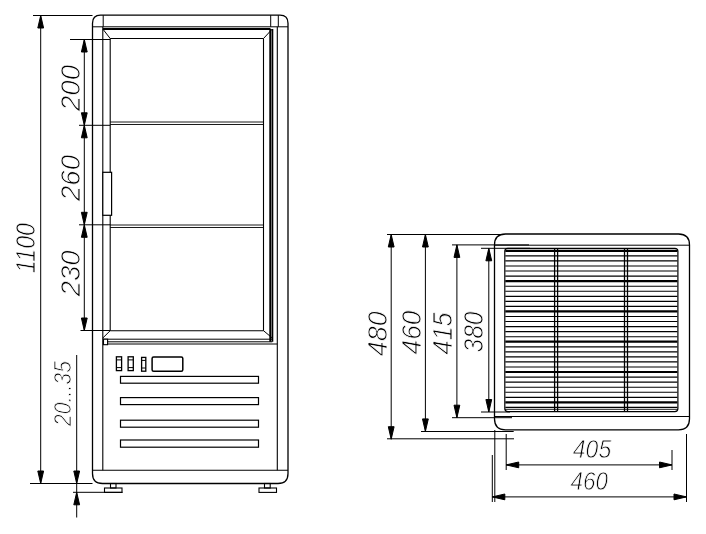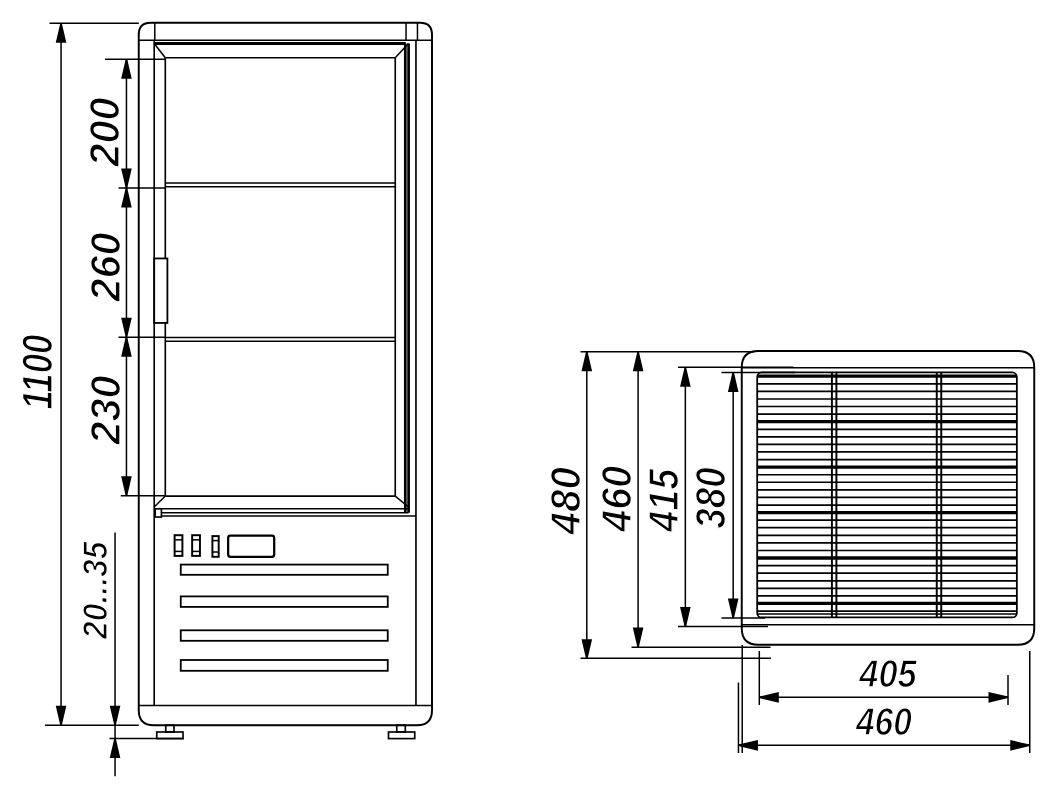--- a/index.html
+++ b/index.html
@@ -3,7 +3,7 @@
 <meta charset="utf-8">
 <style>
 html,body{margin:0;padding:0;background:#ffffff;}
-#page{width:706px;height:534px;background:#fff;position:relative;overflow:hidden;font-weight:bold;}
+#page{width:706px;height:534px;background:#fff;position:relative;overflow:hidden;}
 svg text{font-family:"Liberation Sans",sans-serif;font-style:italic;fill:#000;stroke:#ffffff;stroke-width:0.85px;}
 </style>
 </head>

